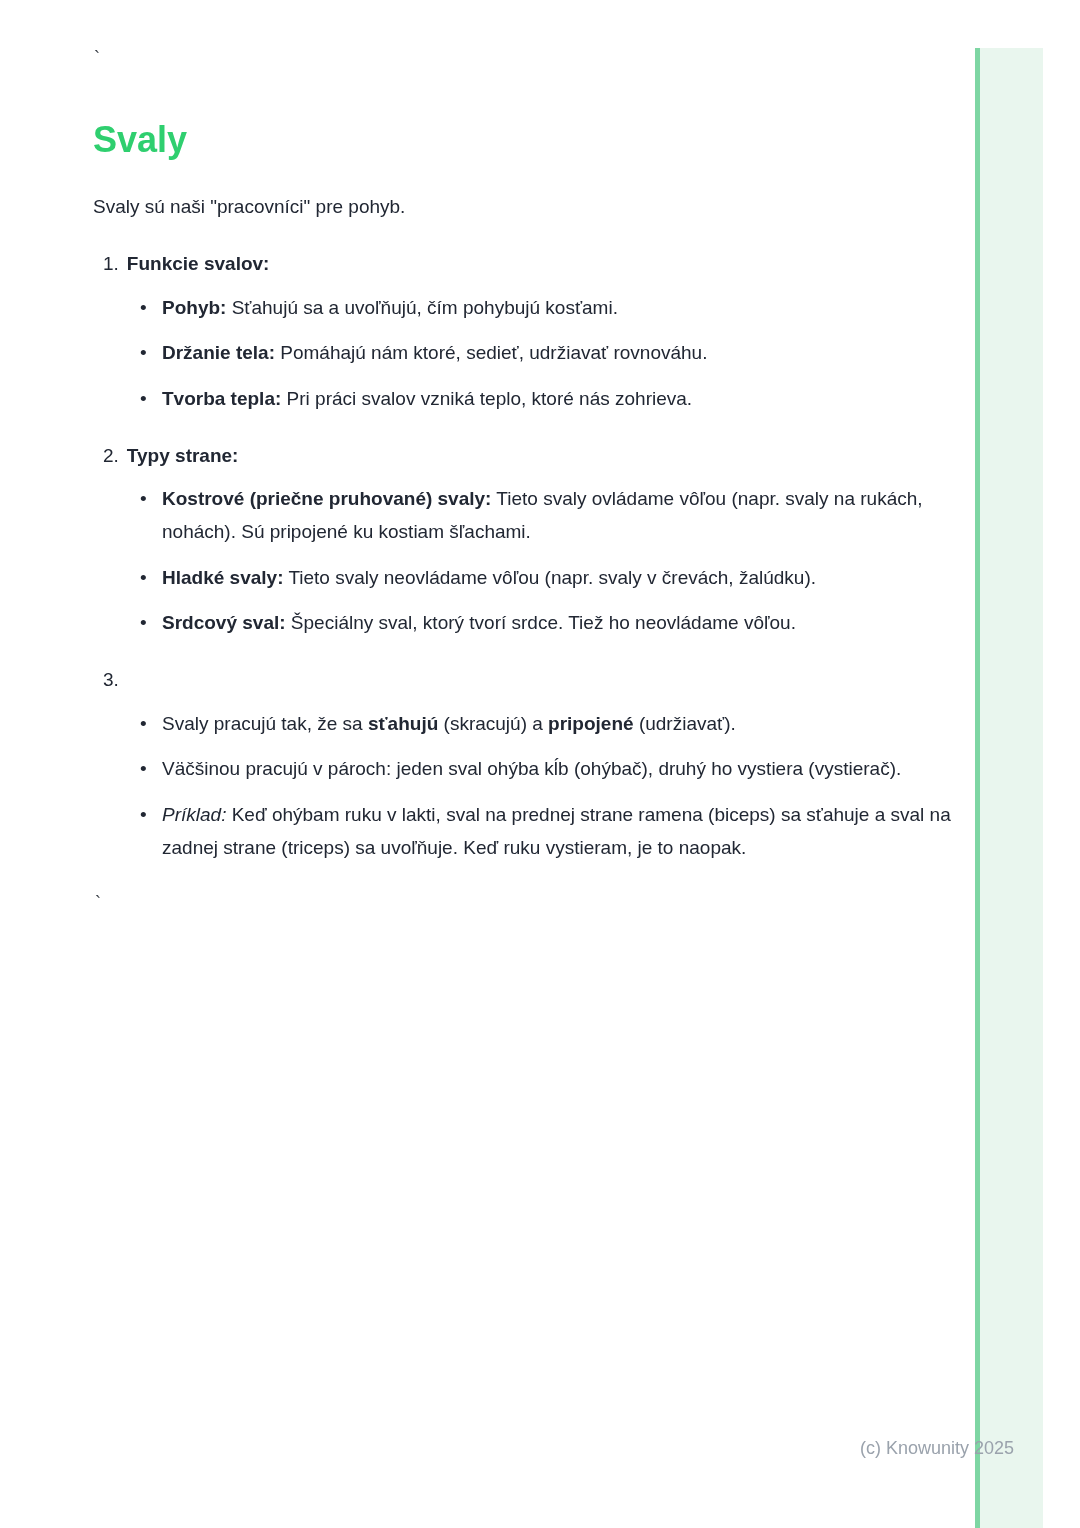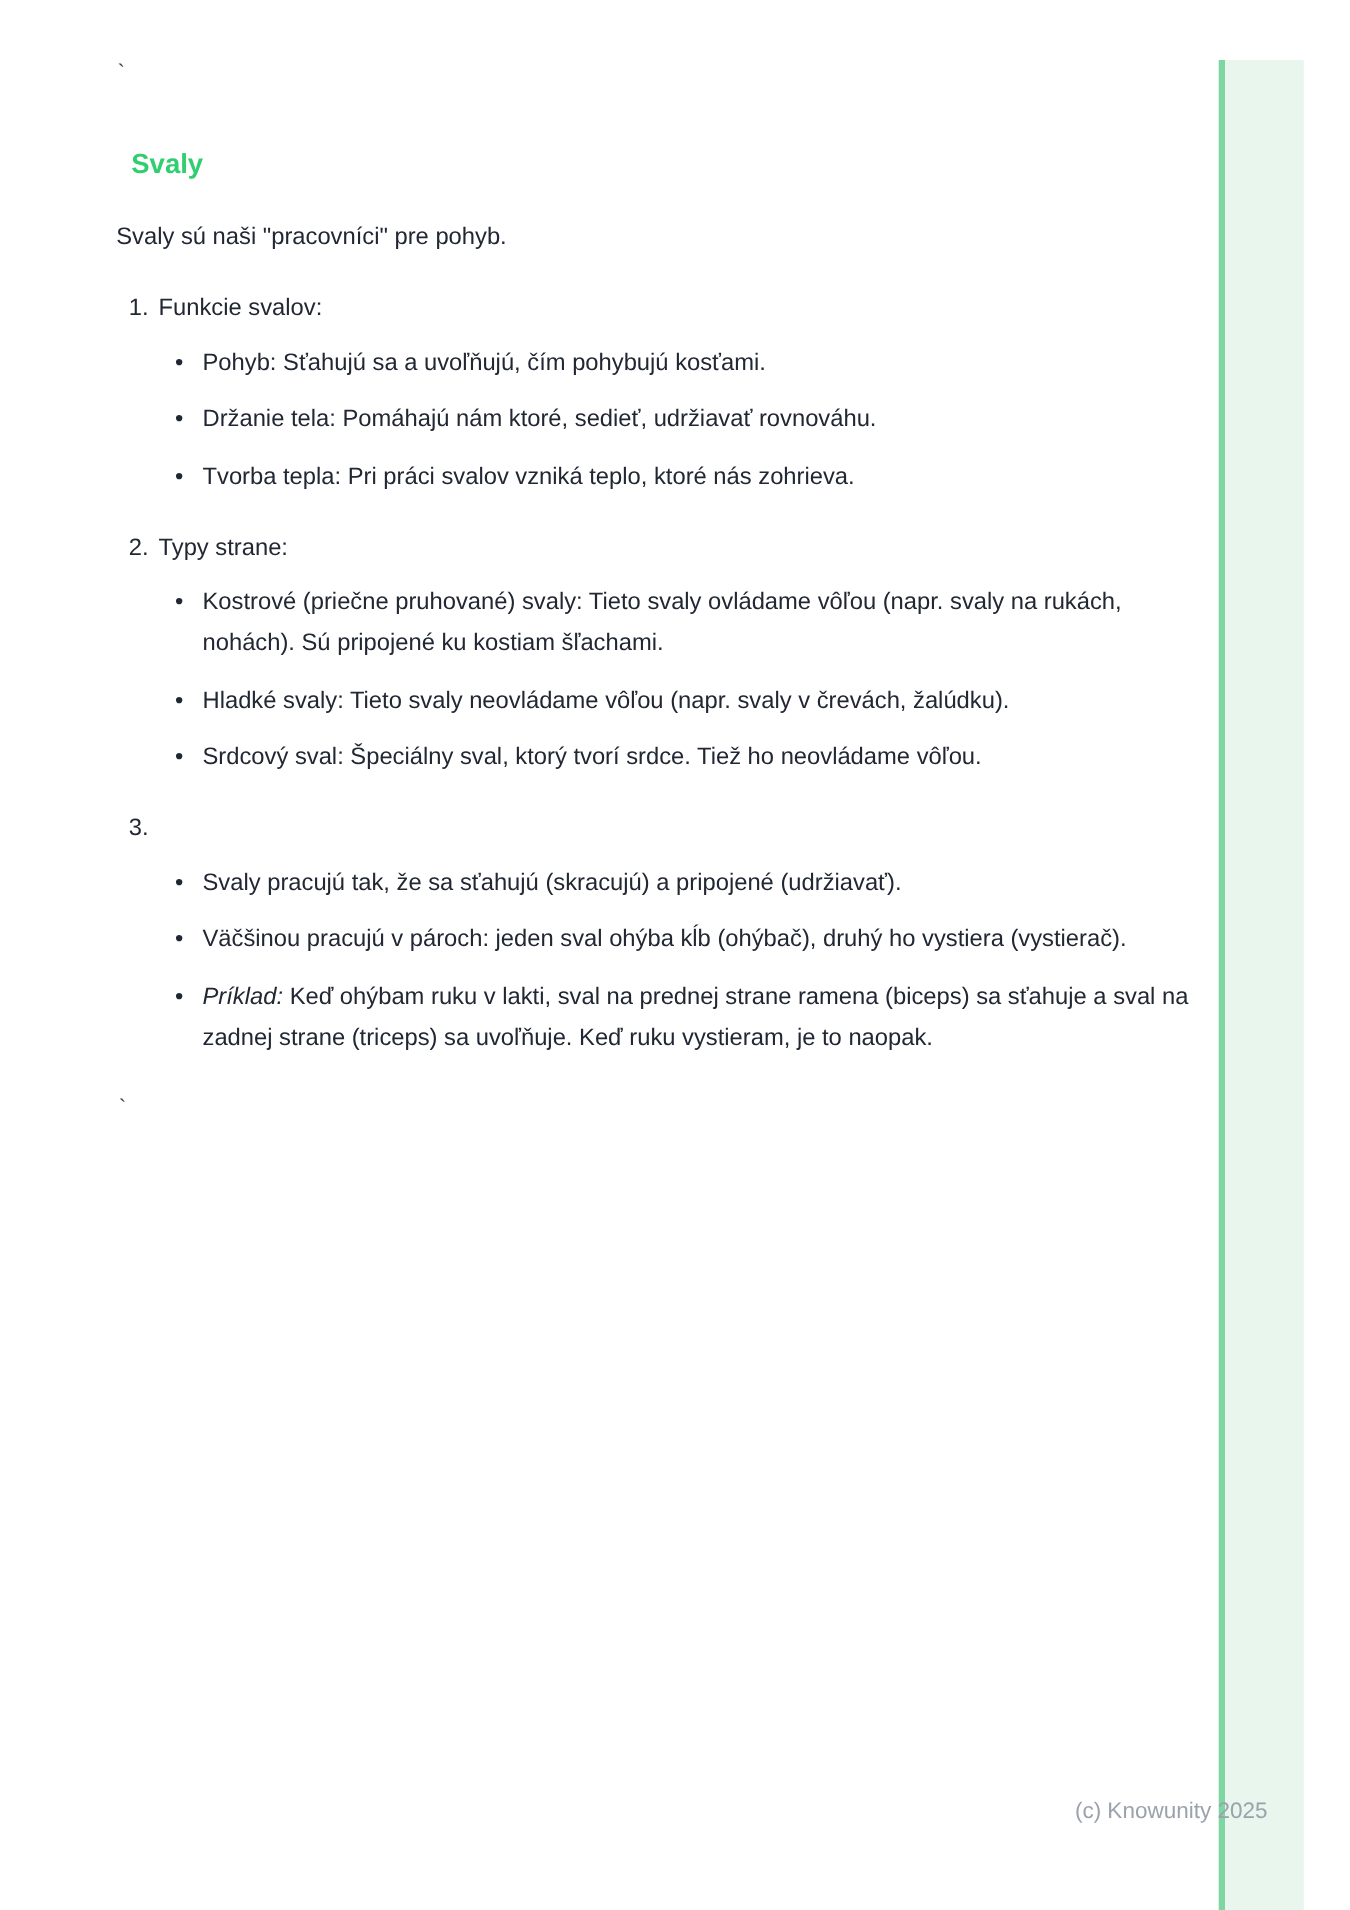--- a/index.html
+++ b/index.html
@@ -40,11 +40,11 @@
     z-index: 1;
   }
   .title {
-    font-size: 22px;
+    font-size: 36px;
     line-height: 1.2;
     font-weight: 700;
     color: #2fcf6f;
-    margin: 0 0 30px 12px;
+    margin: 0 0 30px 0;
   }
   .intro { margin: 0 0 24px 0; }
   .sec { margin-bottom: 24px; }

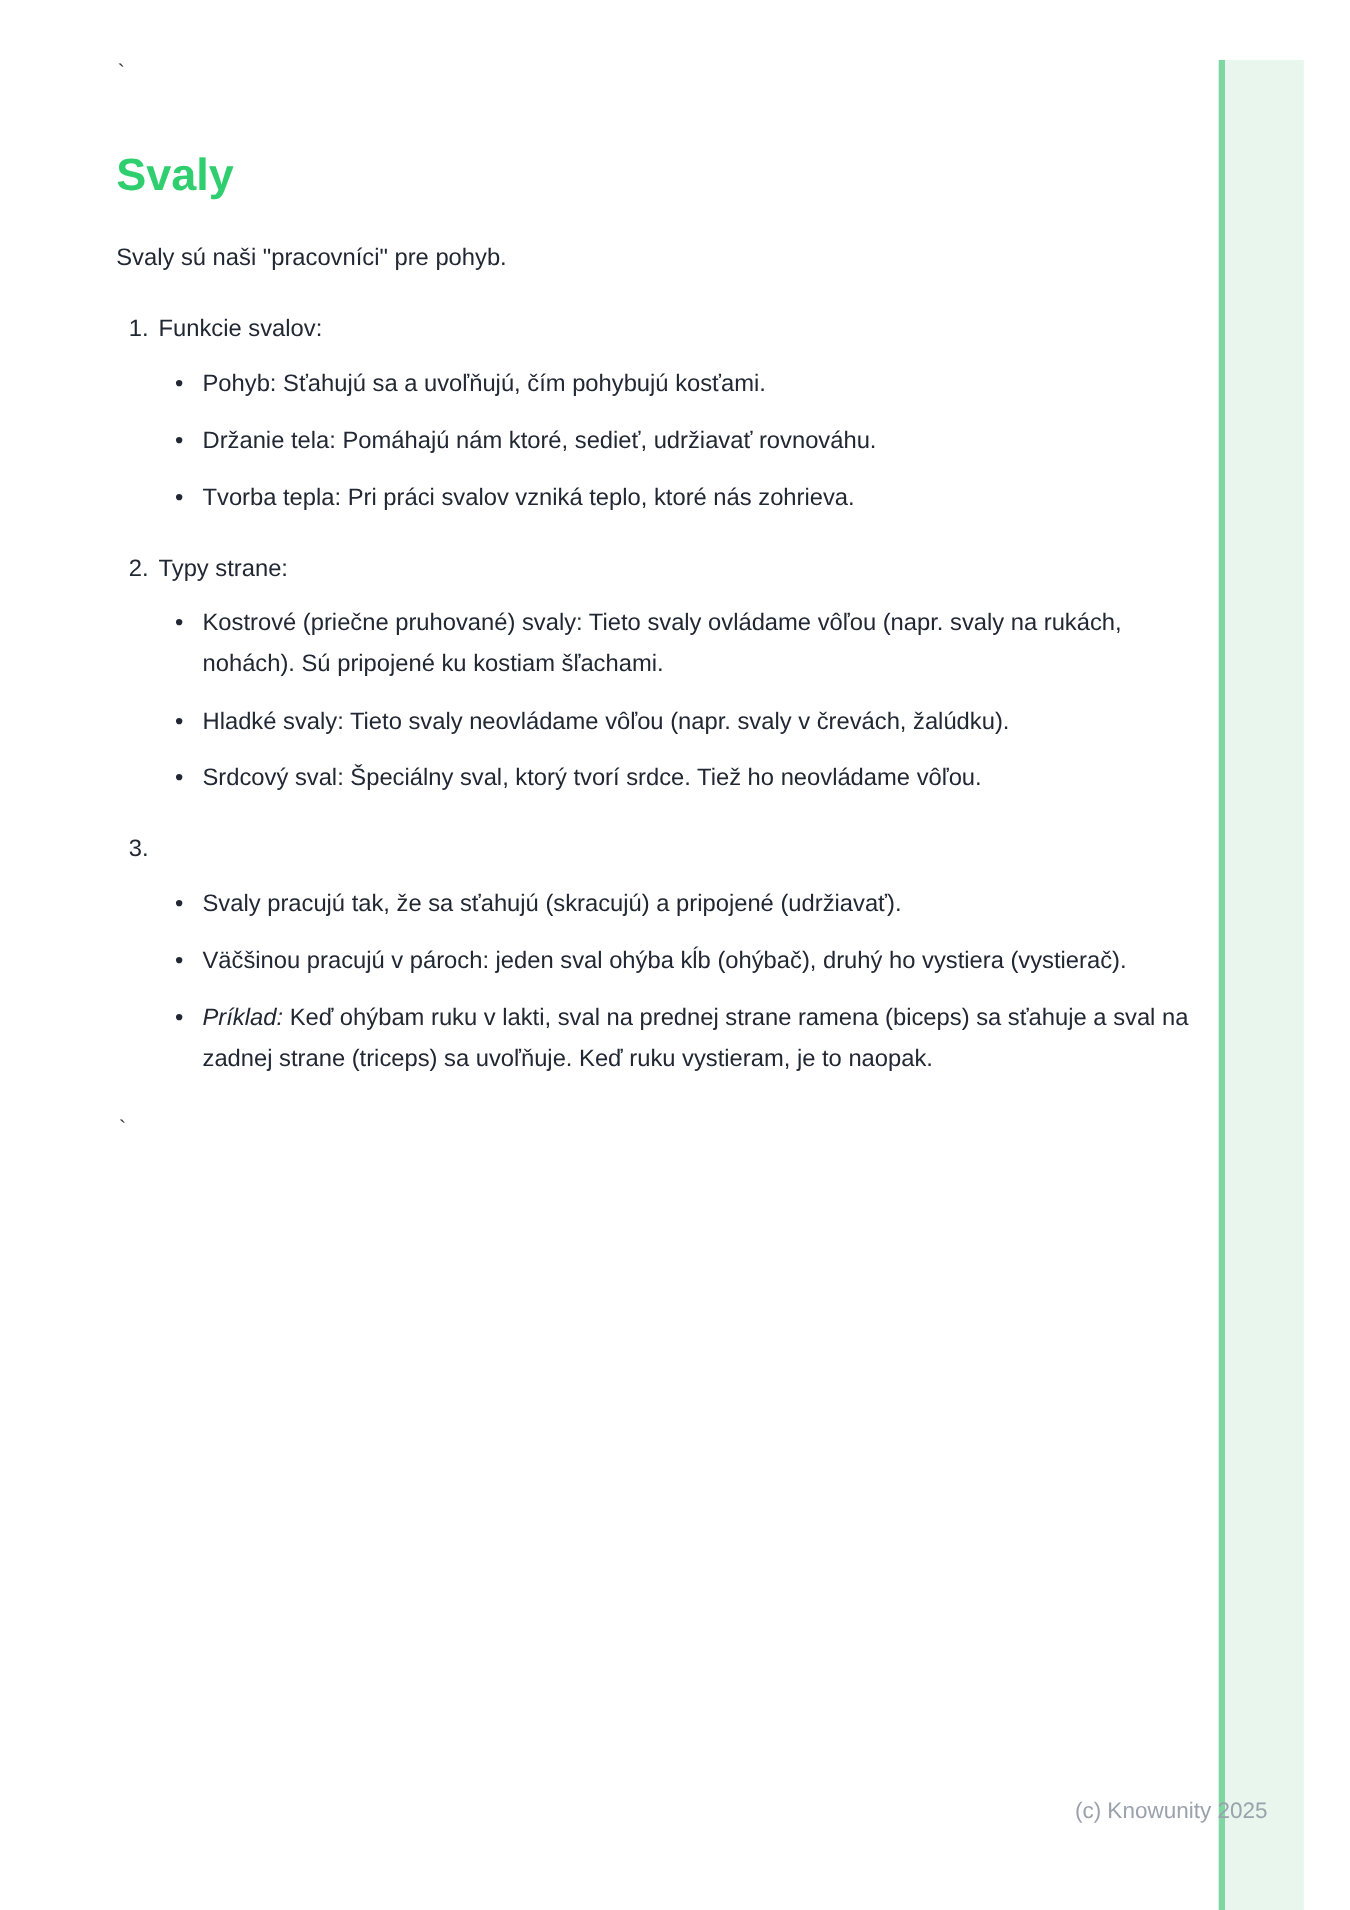--- a/index.html
+++ b/index.html
@@ -55,7 +55,7 @@
     margin-bottom: 11px;
   }
   .sec-head .num { flex: 0 0 auto; }
-  .sec-head .head { font-weight: 400; text-align: center; }
+  .sec-head .head { font-weight: 700; text-align: center; }
   .li {
     display: flex;
     padding-left: 47px;

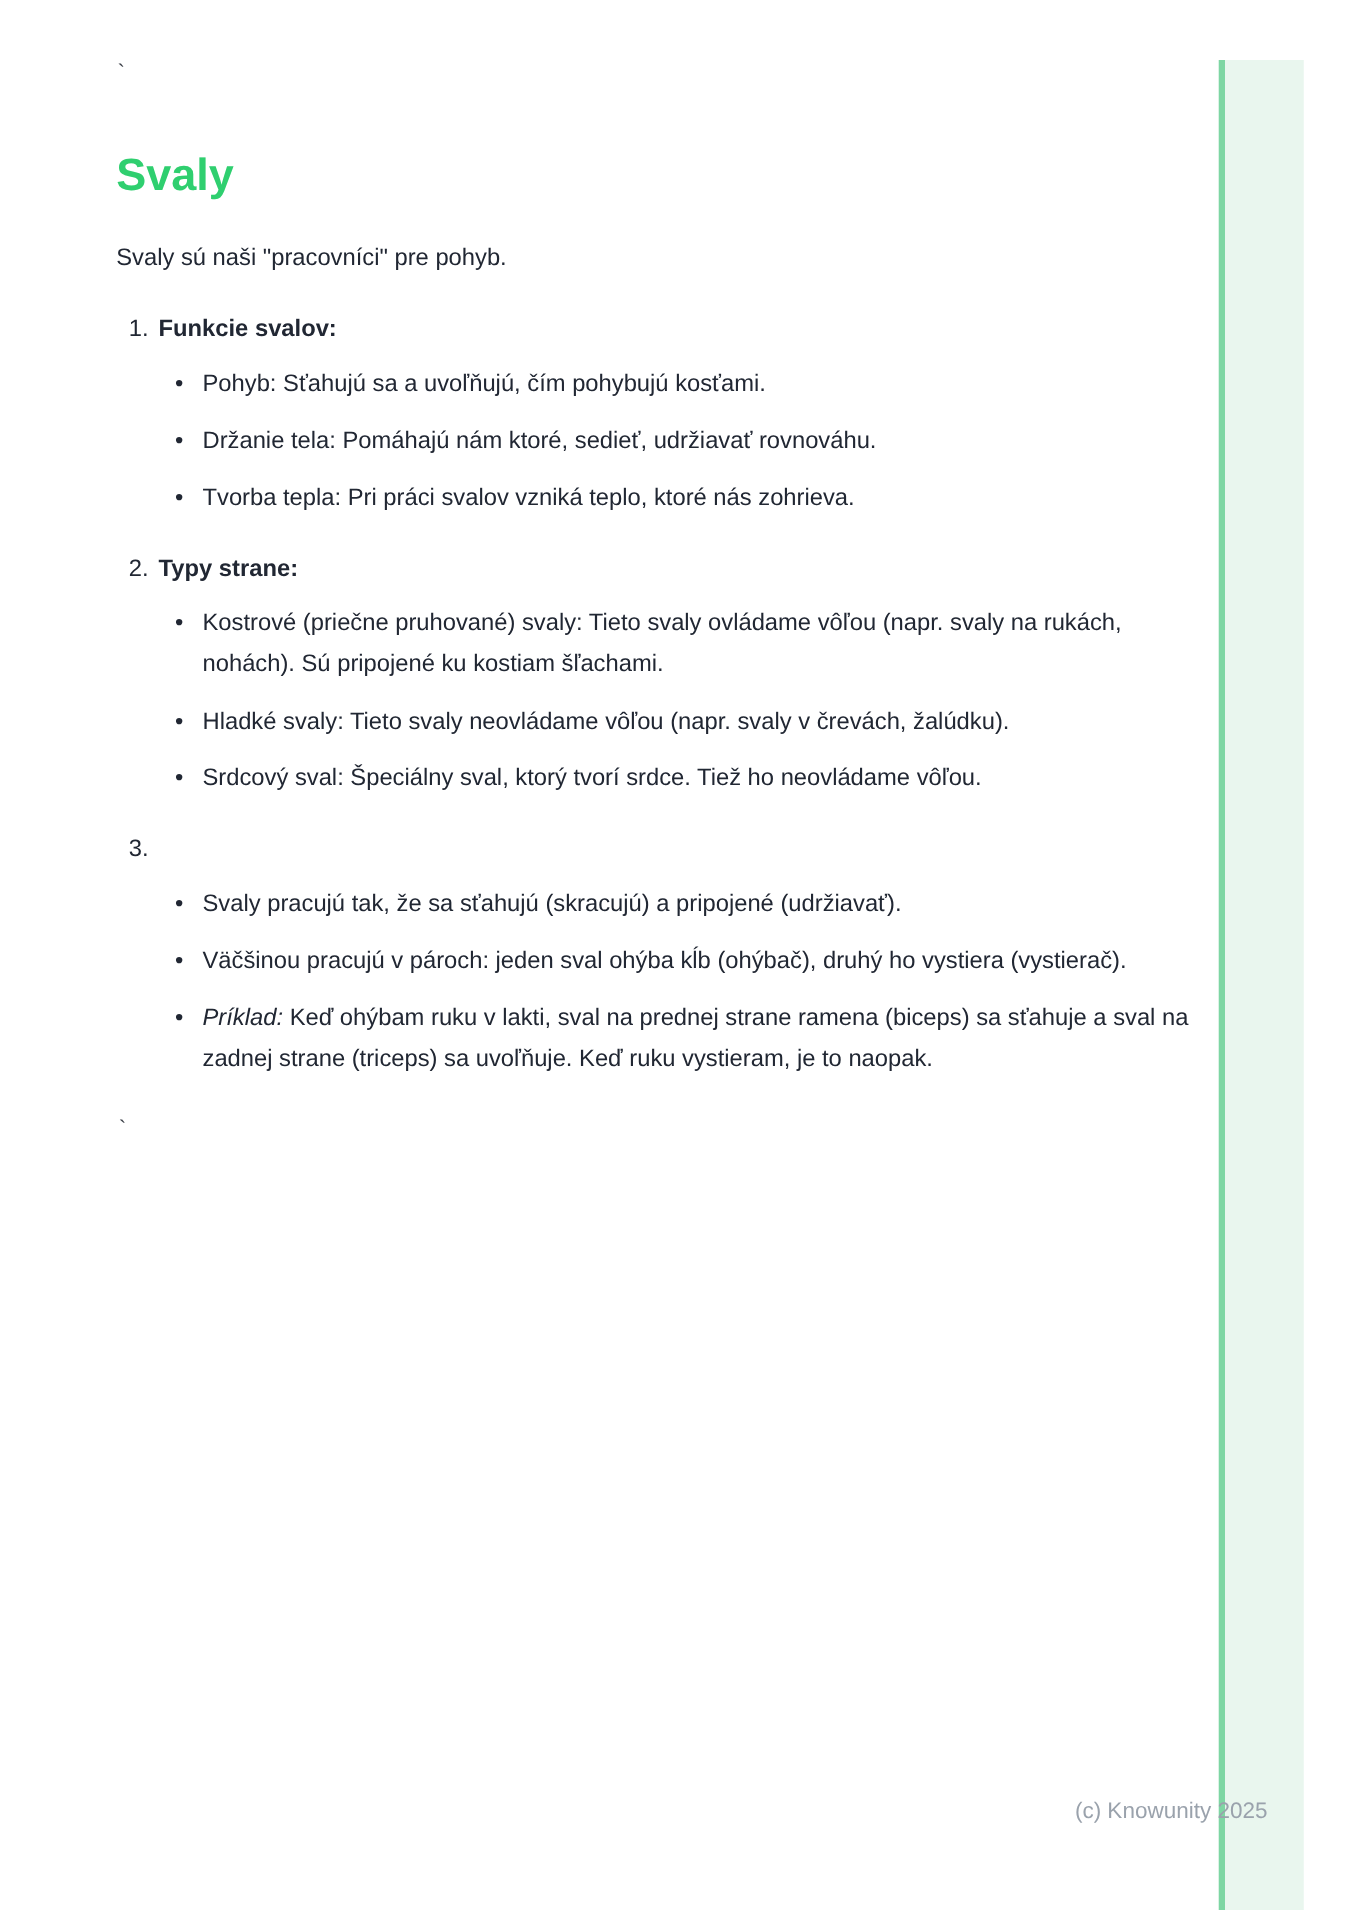--- a/index.html
+++ b/index.html
@@ -66,7 +66,7 @@
     width: 22px;
   }
   .li .li-text { flex: 1; max-width: 800px; }
-  .b { font-weight: 400; }
+  .b { font-weight: 700; }
   .i { font-style: italic; text-align: right; }
   .stray-bottom {
     margin-top: 16px;

